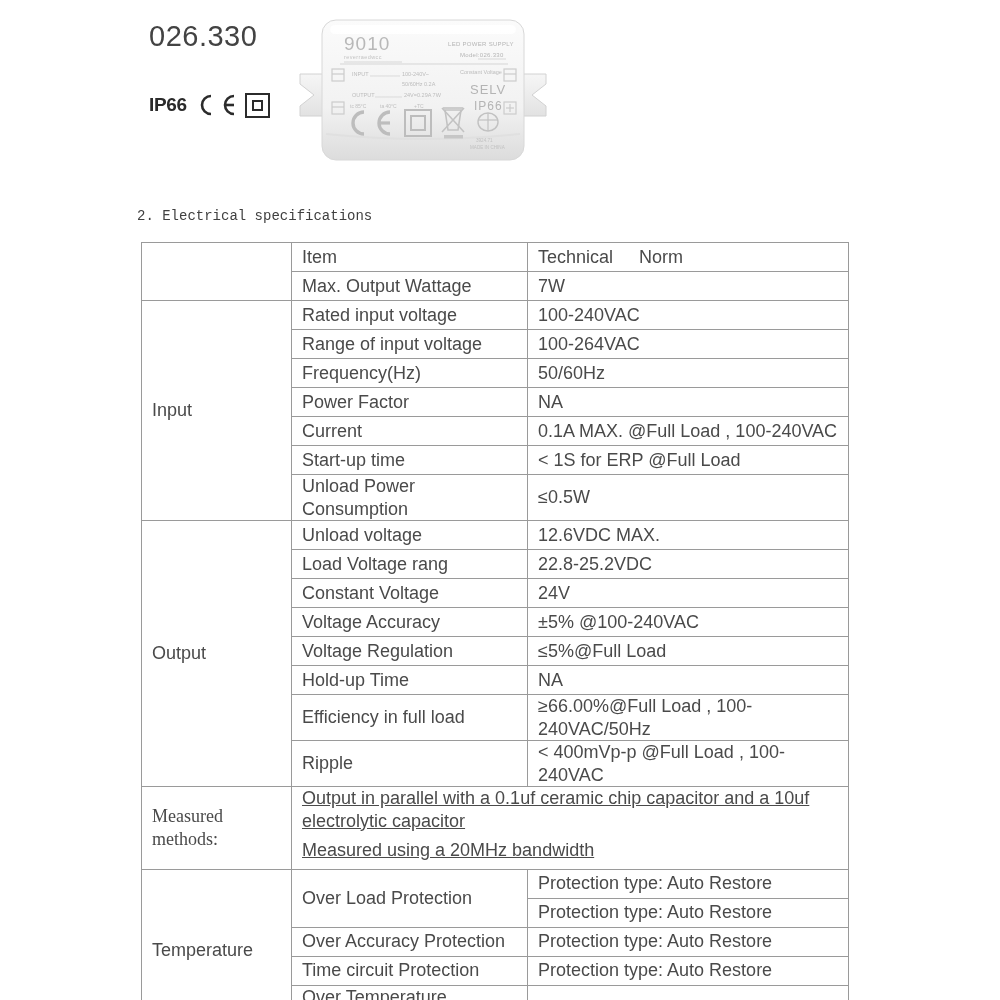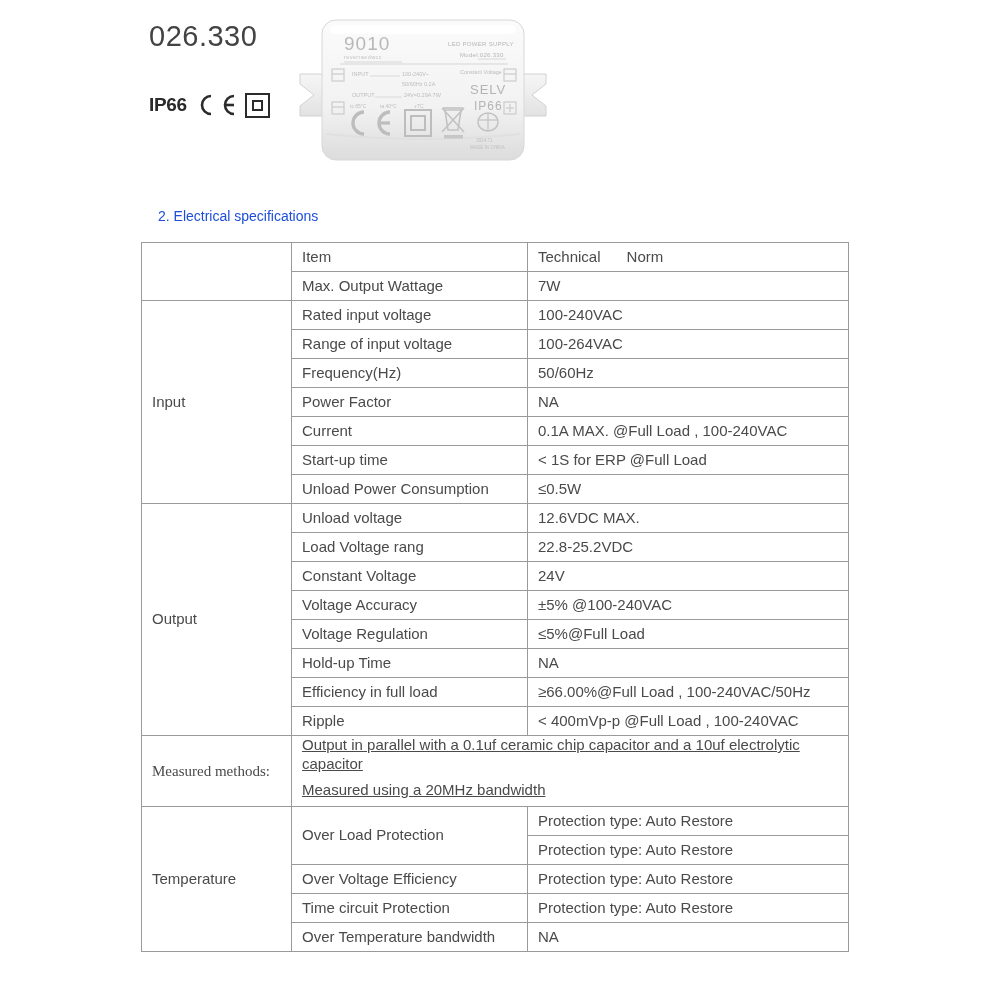--- a/index.html
+++ b/index.html
@@ -84,11 +84,12 @@
   
   #section-heading {
     position: absolute;
-    left: 158px;
+    left: 137px;
     top: 208px;
     font-size: 14px;
-    color: #1d4ed8;
+    color: #404040;
     white-space: nowrap;
+    font-family: Liberation Mono, monospace;
   }
 
   

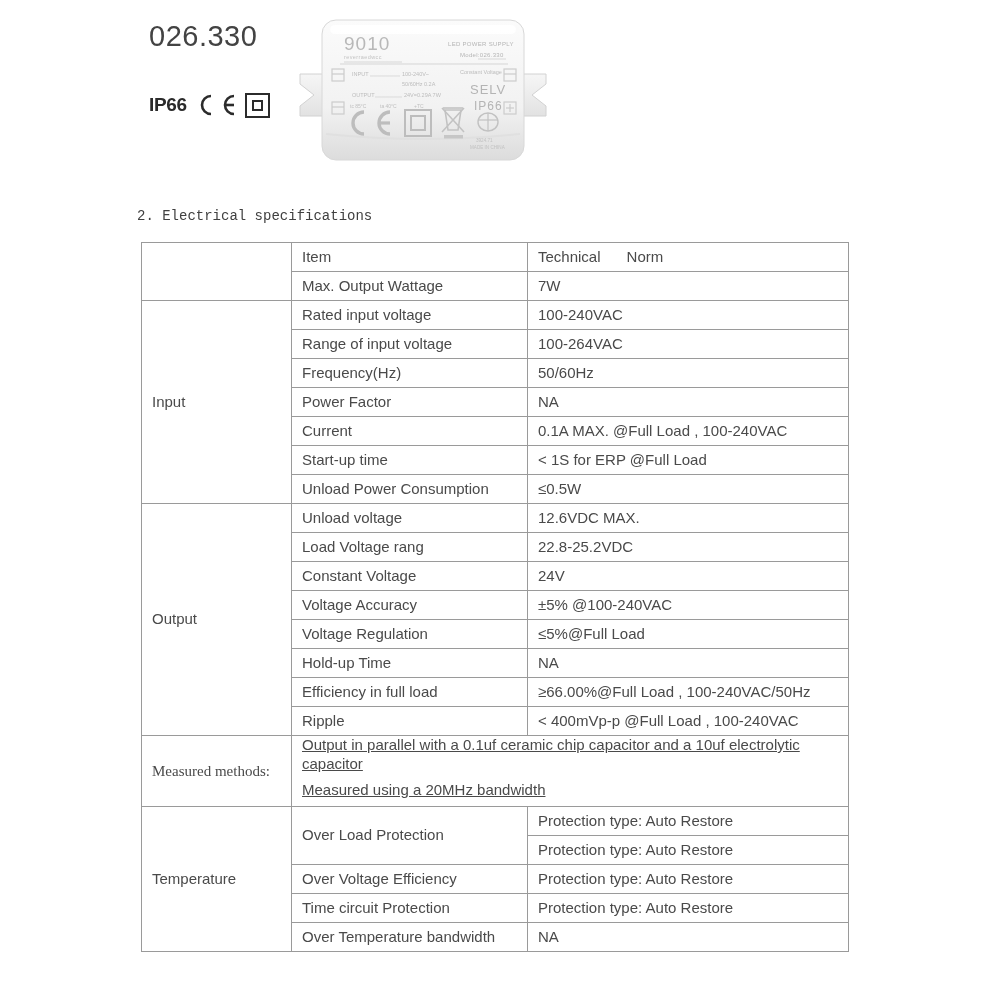--- a/index.html
+++ b/index.html
@@ -109,7 +109,7 @@
     vertical-align: middle;
     height: 28px;
     line-height: 1.25;
-    font-size: 15px;
+    font-size: 18px;
     color: #4a4a4a;
     background: #ffffff;
     overflow: hidden;

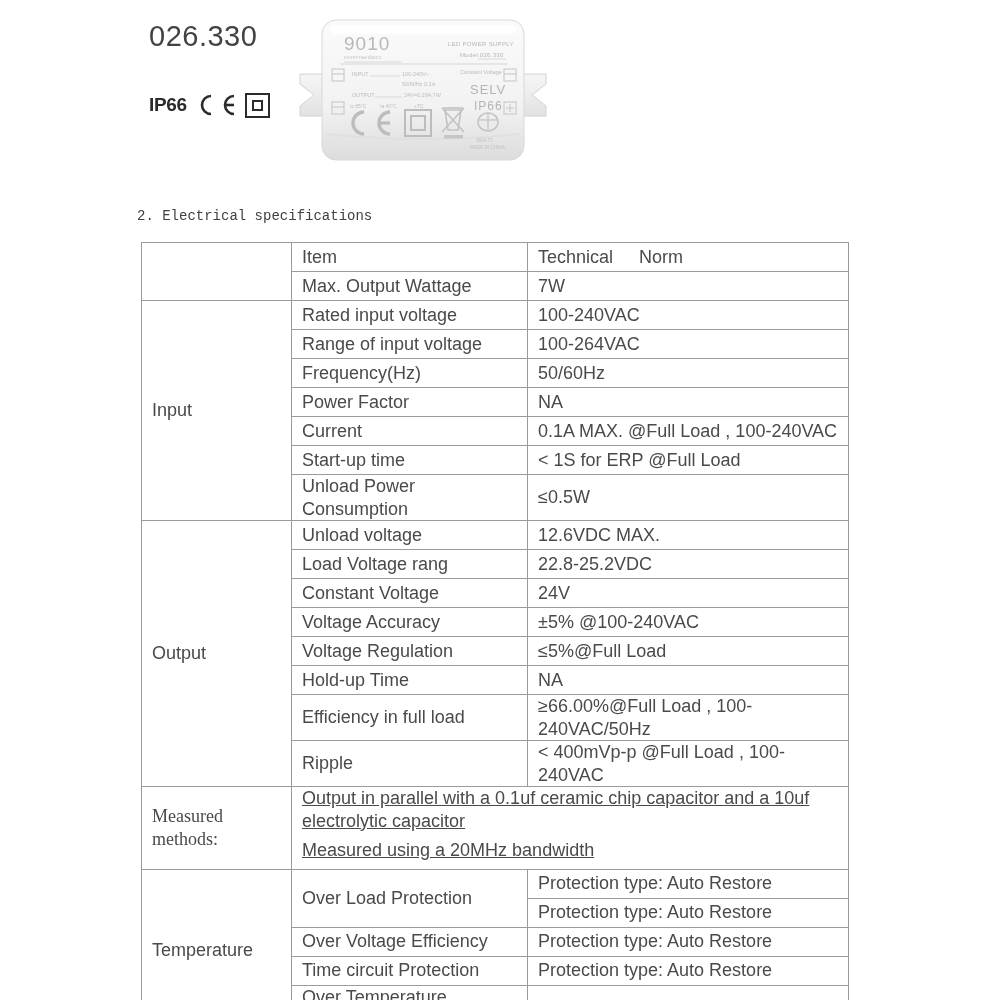--- a/index.html
+++ b/index.html
@@ -343,7 +343,7 @@
       <td class="protect-row">Protection type: Auto Restore</td>
     </tr>
     <tr>
-      <td class="protect-row-tall">Over Voltage Efficiency</td>
+      <td class="protect-row-tall">Over Accuracy Protection</td>
       <td class="protect-row-tall">Protection type: Auto Restore</td>
     </tr>
     <tr>

